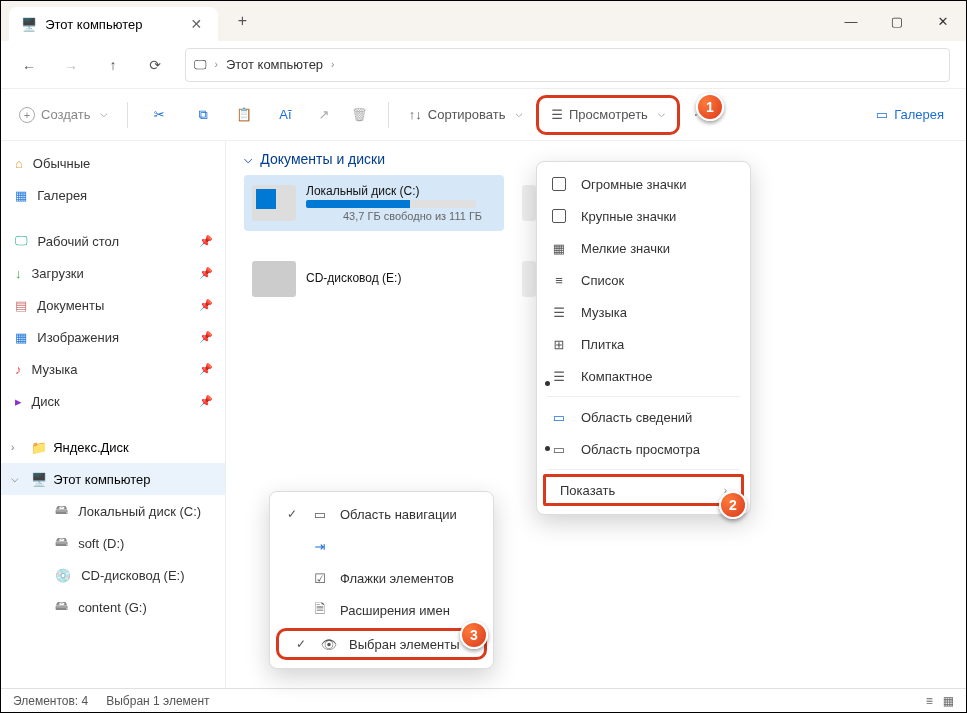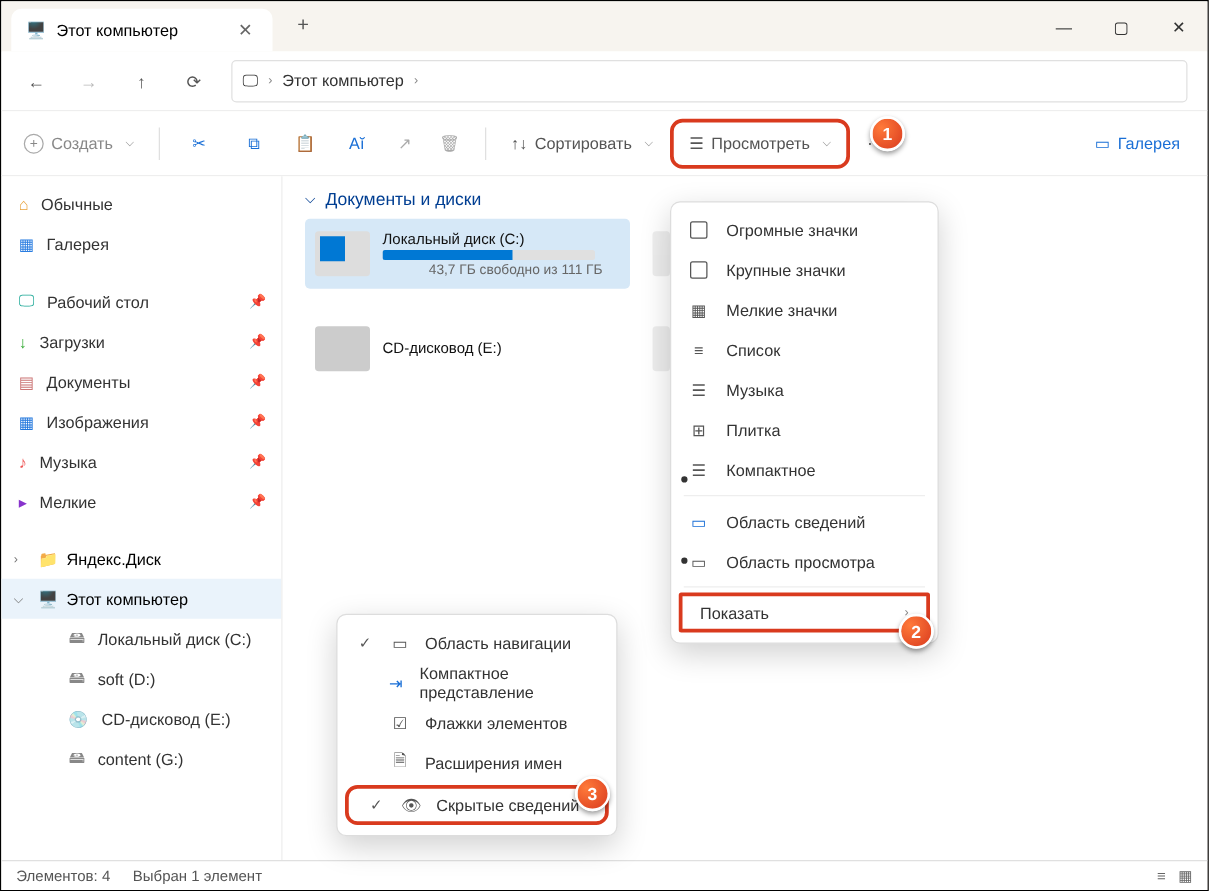--- a/index.html
+++ b/index.html
@@ -164,7 +164,7 @@
       </div>
     <div class="sb-item">
         <span style="color:#83c">▸</span>
-        <span>Мелкие</span>
+        <span>Диск</span>
         <span class="pin">📌</span>
       </div>
     <div class="sb-spacer"></div>

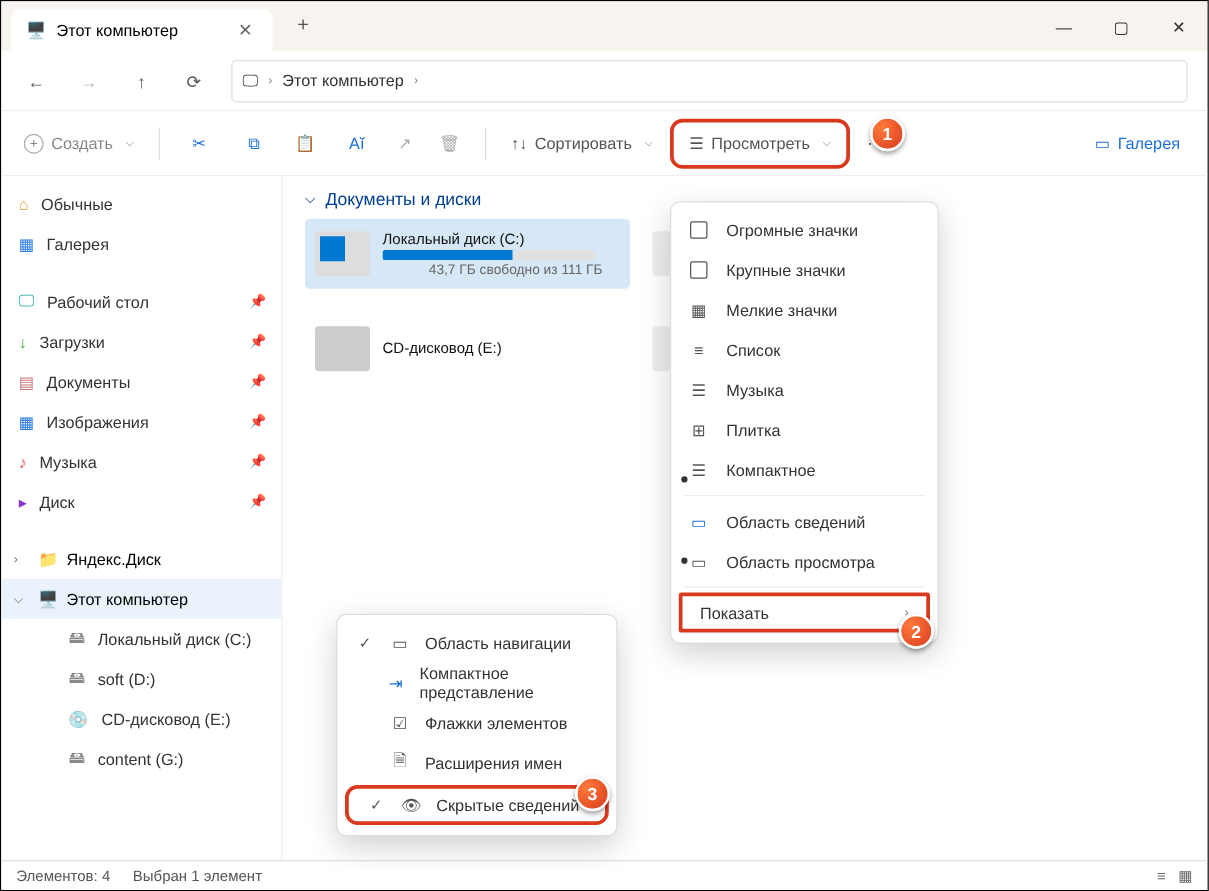--- a/index.html
+++ b/index.html
@@ -299,7 +299,6 @@
   <div class="sm-item">
       <span class="sm-check"></span>
       <span class="dd-icon" style="color:#1a6fd6">⇥</span>
-      <span>Компактное представление</span>
     </div>
   <div class="sm-item">
       <span class="sm-check"></span>

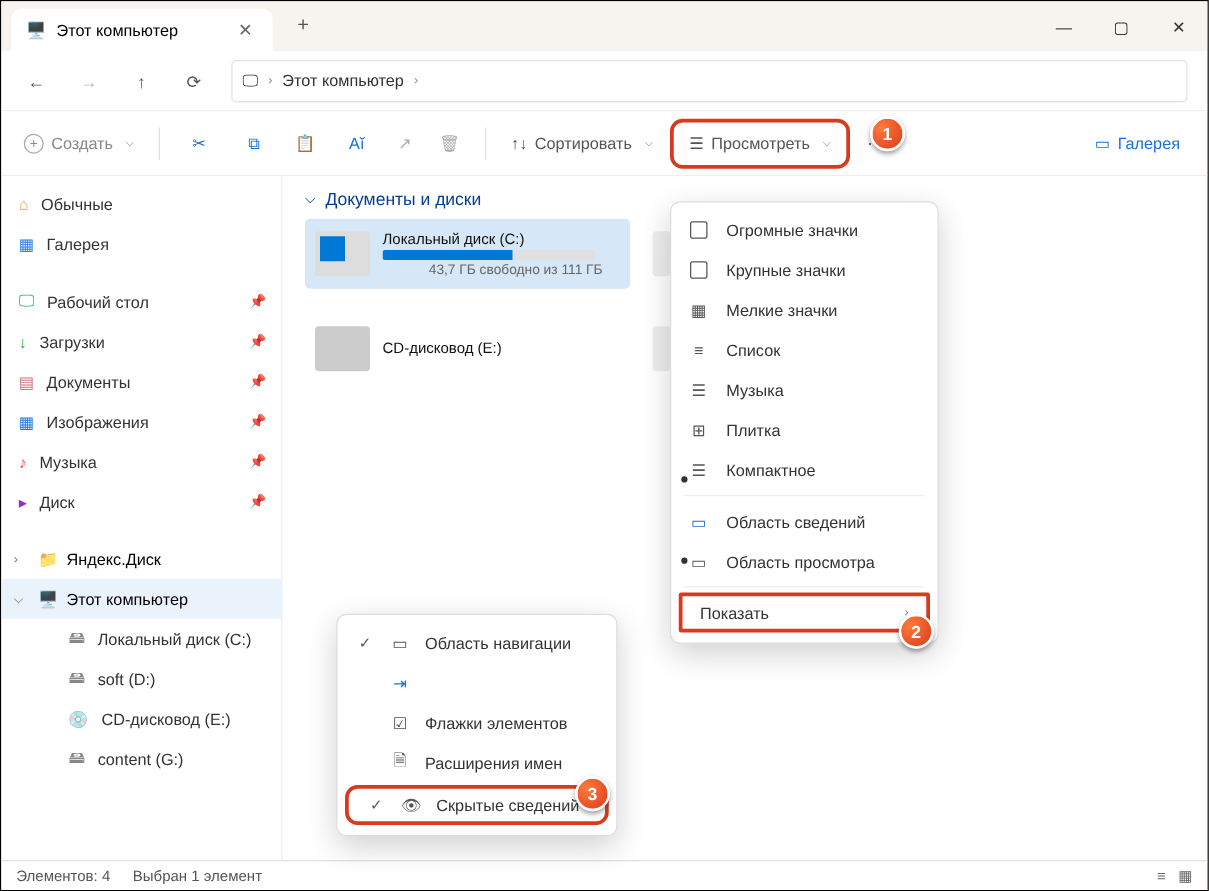--- a/index.html
+++ b/index.html
@@ -313,7 +313,7 @@
   <div class="sm-item sm-hidden">
       <span class="sm-check">✓</span>
       <span class="dd-icon">👁</span>
-      <span>Скрытые сведений</span>
+      <span>Выбран элементы</span>
     </div>
 </div>
 

